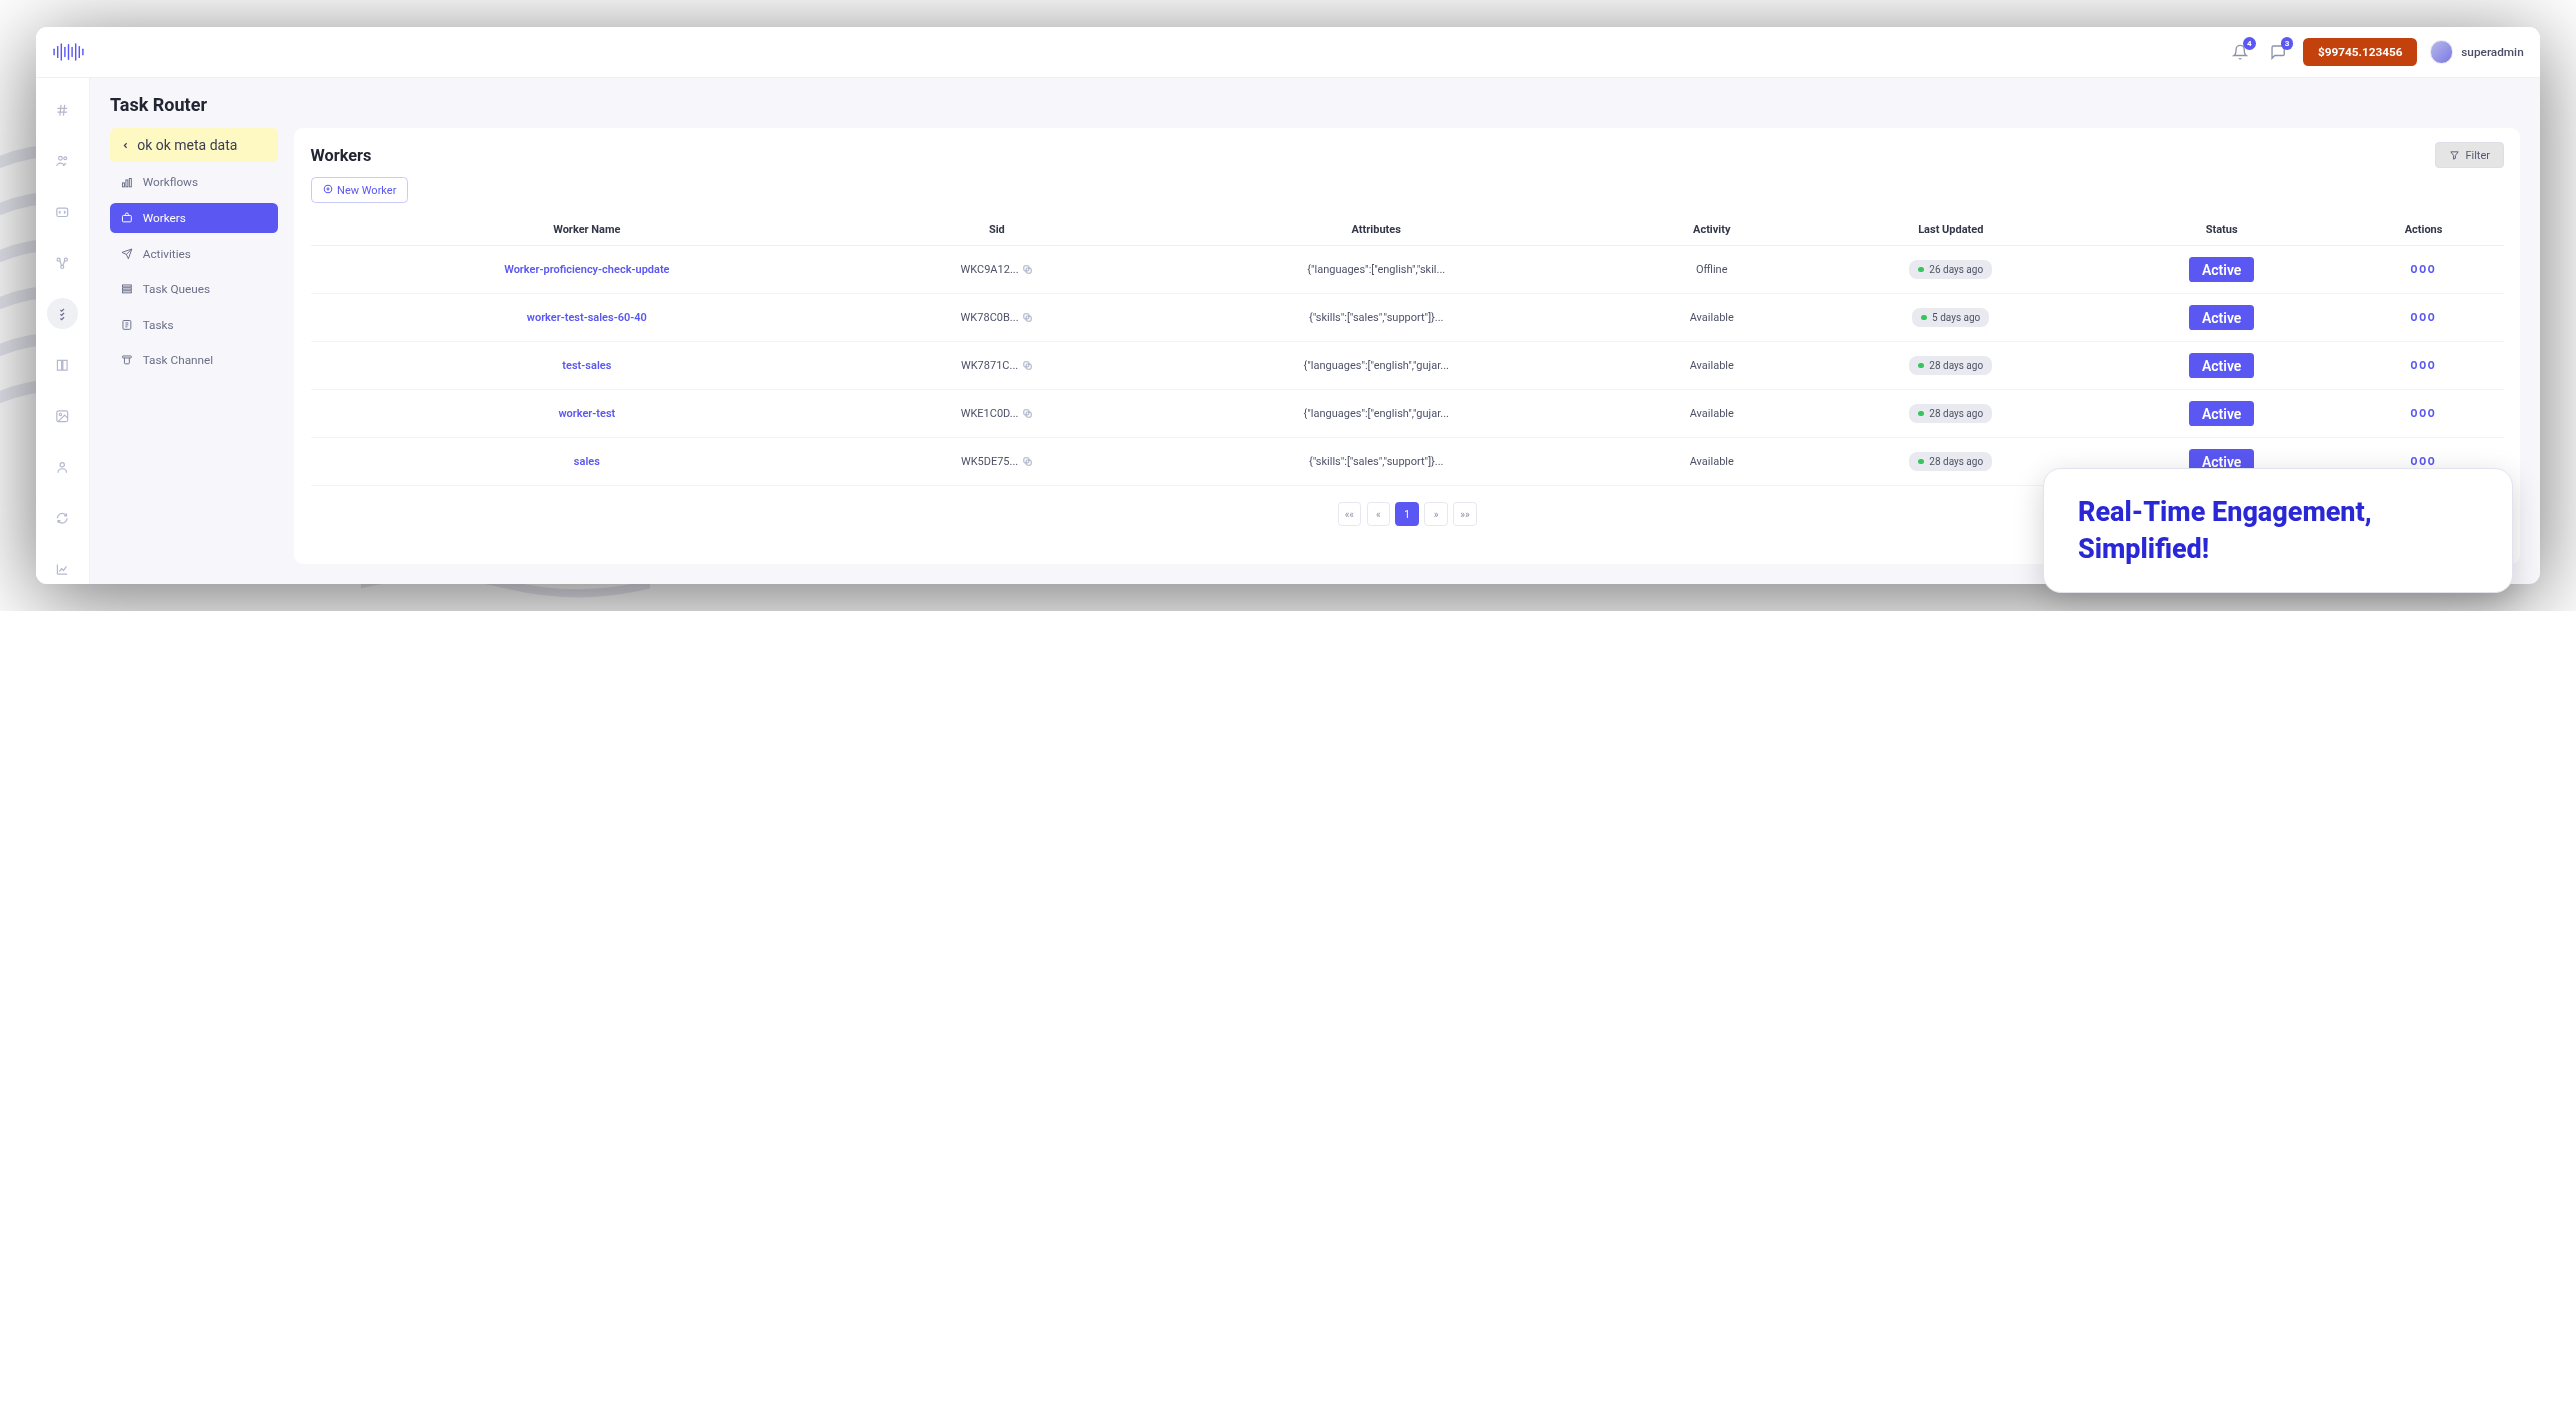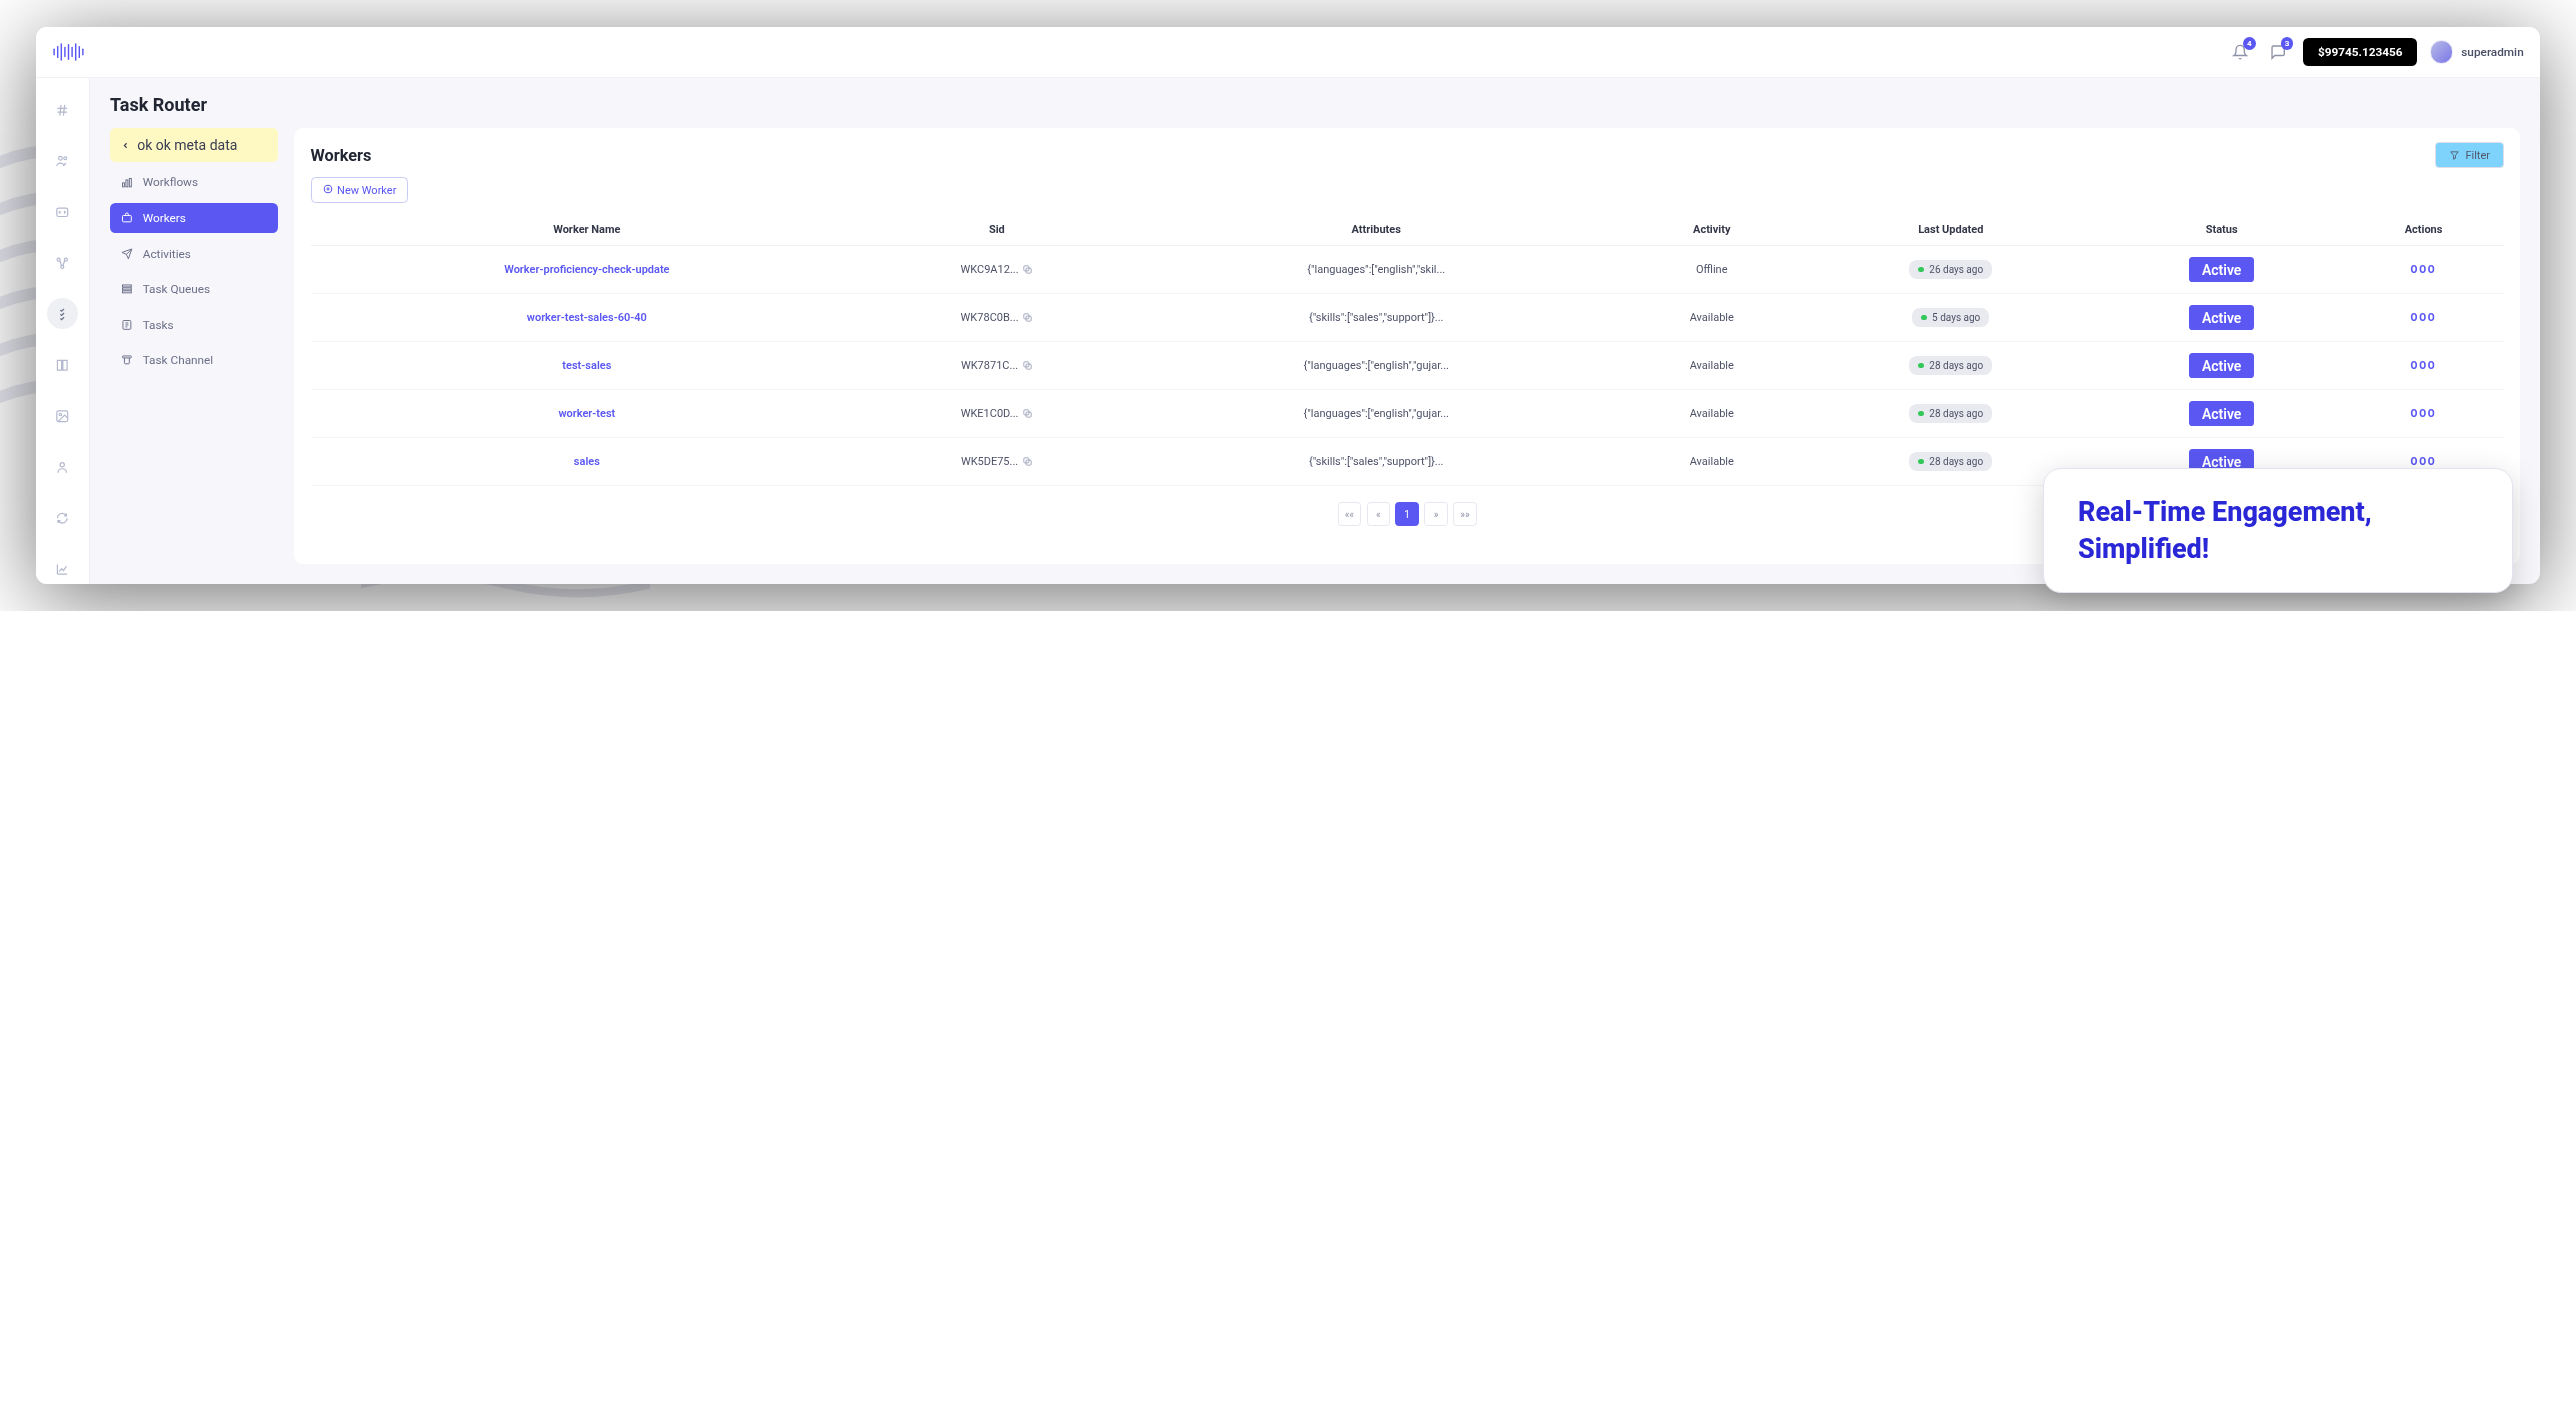--- a/index.html
+++ b/index.html
@@ -12,7 +12,7 @@
 .top-right { display: flex; align-items: center; gap: 12.7px; }
 .icon-badge { position: relative; width: 25px; height: 25px; display: flex; align-items: center; justify-content: center; color: #8e92a6; cursor: pointer; }
 .icon-badge .badge { position: absolute; top: -2.7px; right: -2.7px; background: #5a57f2; color: #fff; font-size: 8.1px; font-weight: 700; min-width: 12.7px; height: 12.7px; border-radius: 7.2px; display: flex; align-items: center; justify-content: center; padding: 0 2.7px; }
-.balance-btn { background: #000000; color: #fff; font-weight: 700; font-size: 11.8px; padding: 7.2px 14.5px; border-radius: 5.4px; cursor: pointer; border: none; }
+.balance-btn { background: #c2410c; color: #fff; font-weight: 700; font-size: 11.8px; padding: 7.2px 14.5px; border-radius: 5.4px; cursor: pointer; border: none; }
 .user { display: flex; align-items: center; gap: 8px; cursor: pointer; }
 .avatar { width: 23.5px; height: 23.5px; border-radius: 50%; background: linear-gradient(135deg,#b8bbe8,#7a77e6); border: 1.8px solid #eaeaf7; }
 .user-name { font-size: 11.8px; color: #4a4e66; font-weight: 500; }

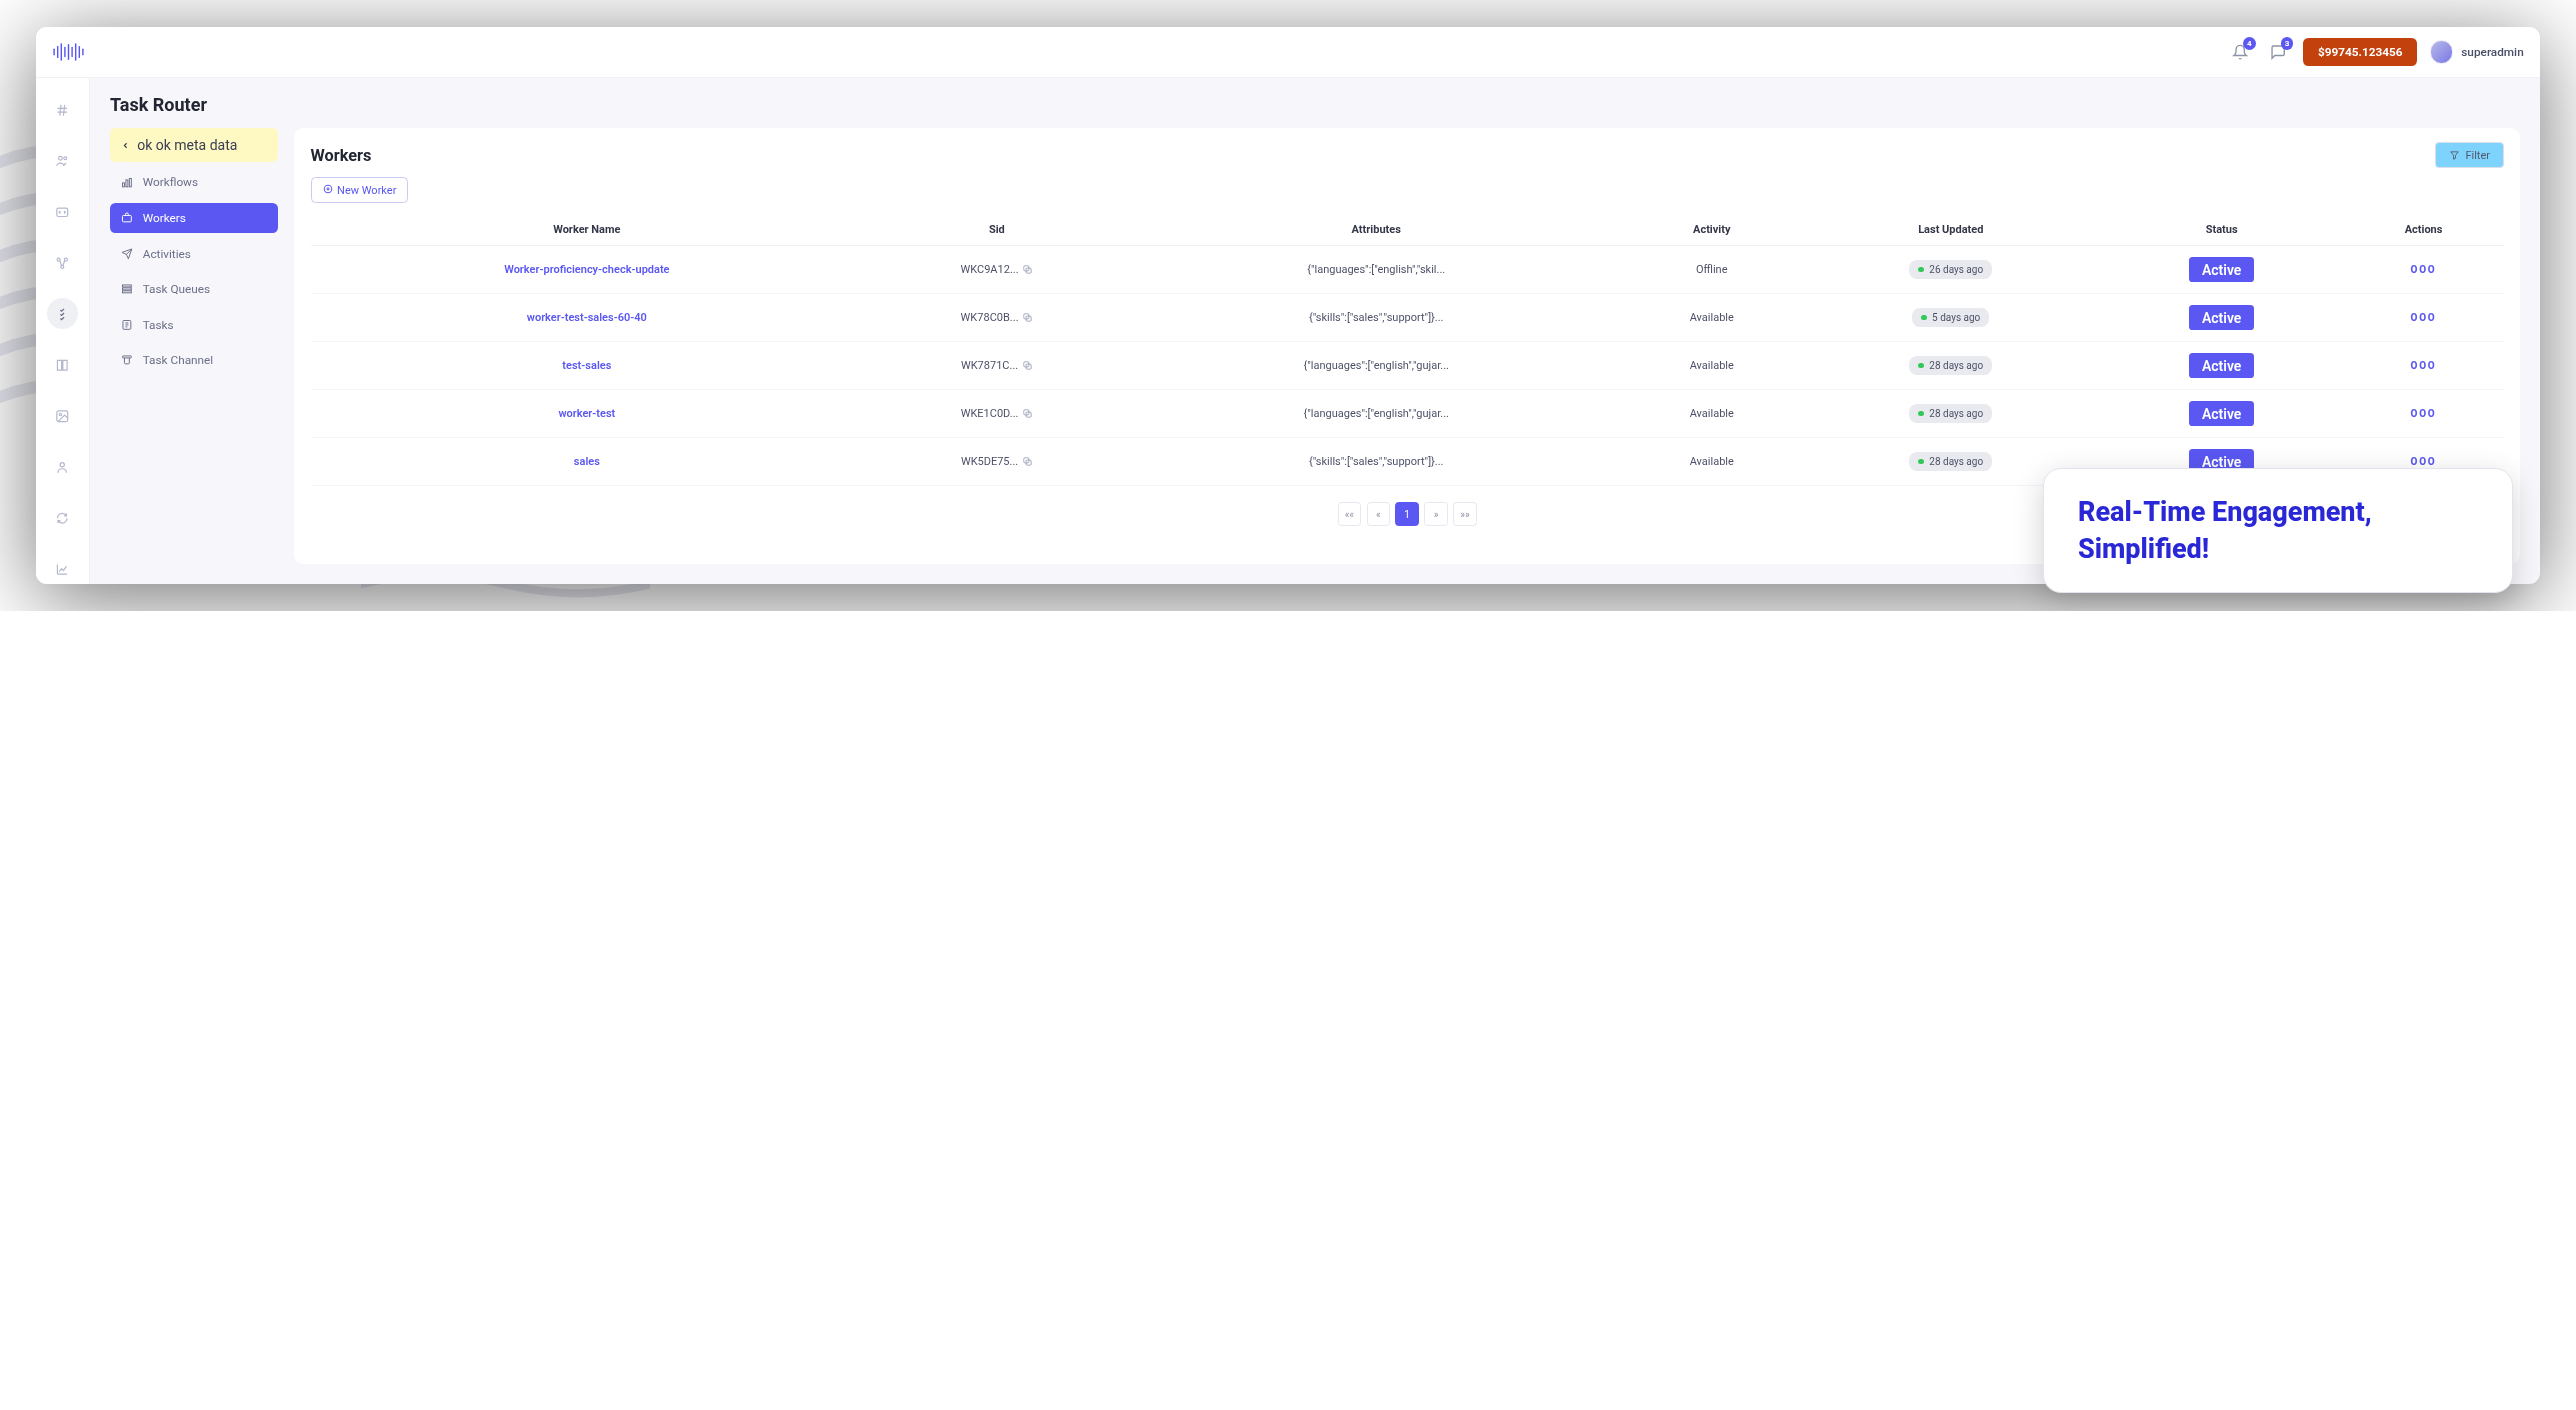--- a/index.html
+++ b/index.html
@@ -35,7 +35,7 @@
 .panel { flex: 1; background: #fff; border-radius: 9px; padding: 14.5px 16.3px 12.7px; }
 .panel-head { display: flex; align-items: center; justify-content: space-between; margin-bottom: 9px; }
 .panel-title { font-size: 16.3px; font-weight: 700; color: #222633; }
-.filter-btn { border: 0.9px solid #dcdfe9; background: #7dd3fc; color: #55596f; font-size: 11px; padding: 5.4px 12.7px; border-radius: 4px; display: flex; align-items: center; gap: 5.4px; cursor: pointer; }
+.filter-btn { border: 0.9px solid #dcdfe9; background: #e5e5e5; color: #55596f; font-size: 11px; padding: 5.4px 12.7px; border-radius: 4px; display: flex; align-items: center; gap: 5.4px; cursor: pointer; }
 .new-btn { border: 0.9px solid #c9caf5; background: #fff; color: #5a57f2; font-size: 11px; padding: 5.4px 11px; border-radius: 4.5px; display: flex; align-items: center; gap: 4.5px; cursor: pointer; margin-bottom: 11px; }
 
 table { width: 100%; border-collapse: collapse; }

